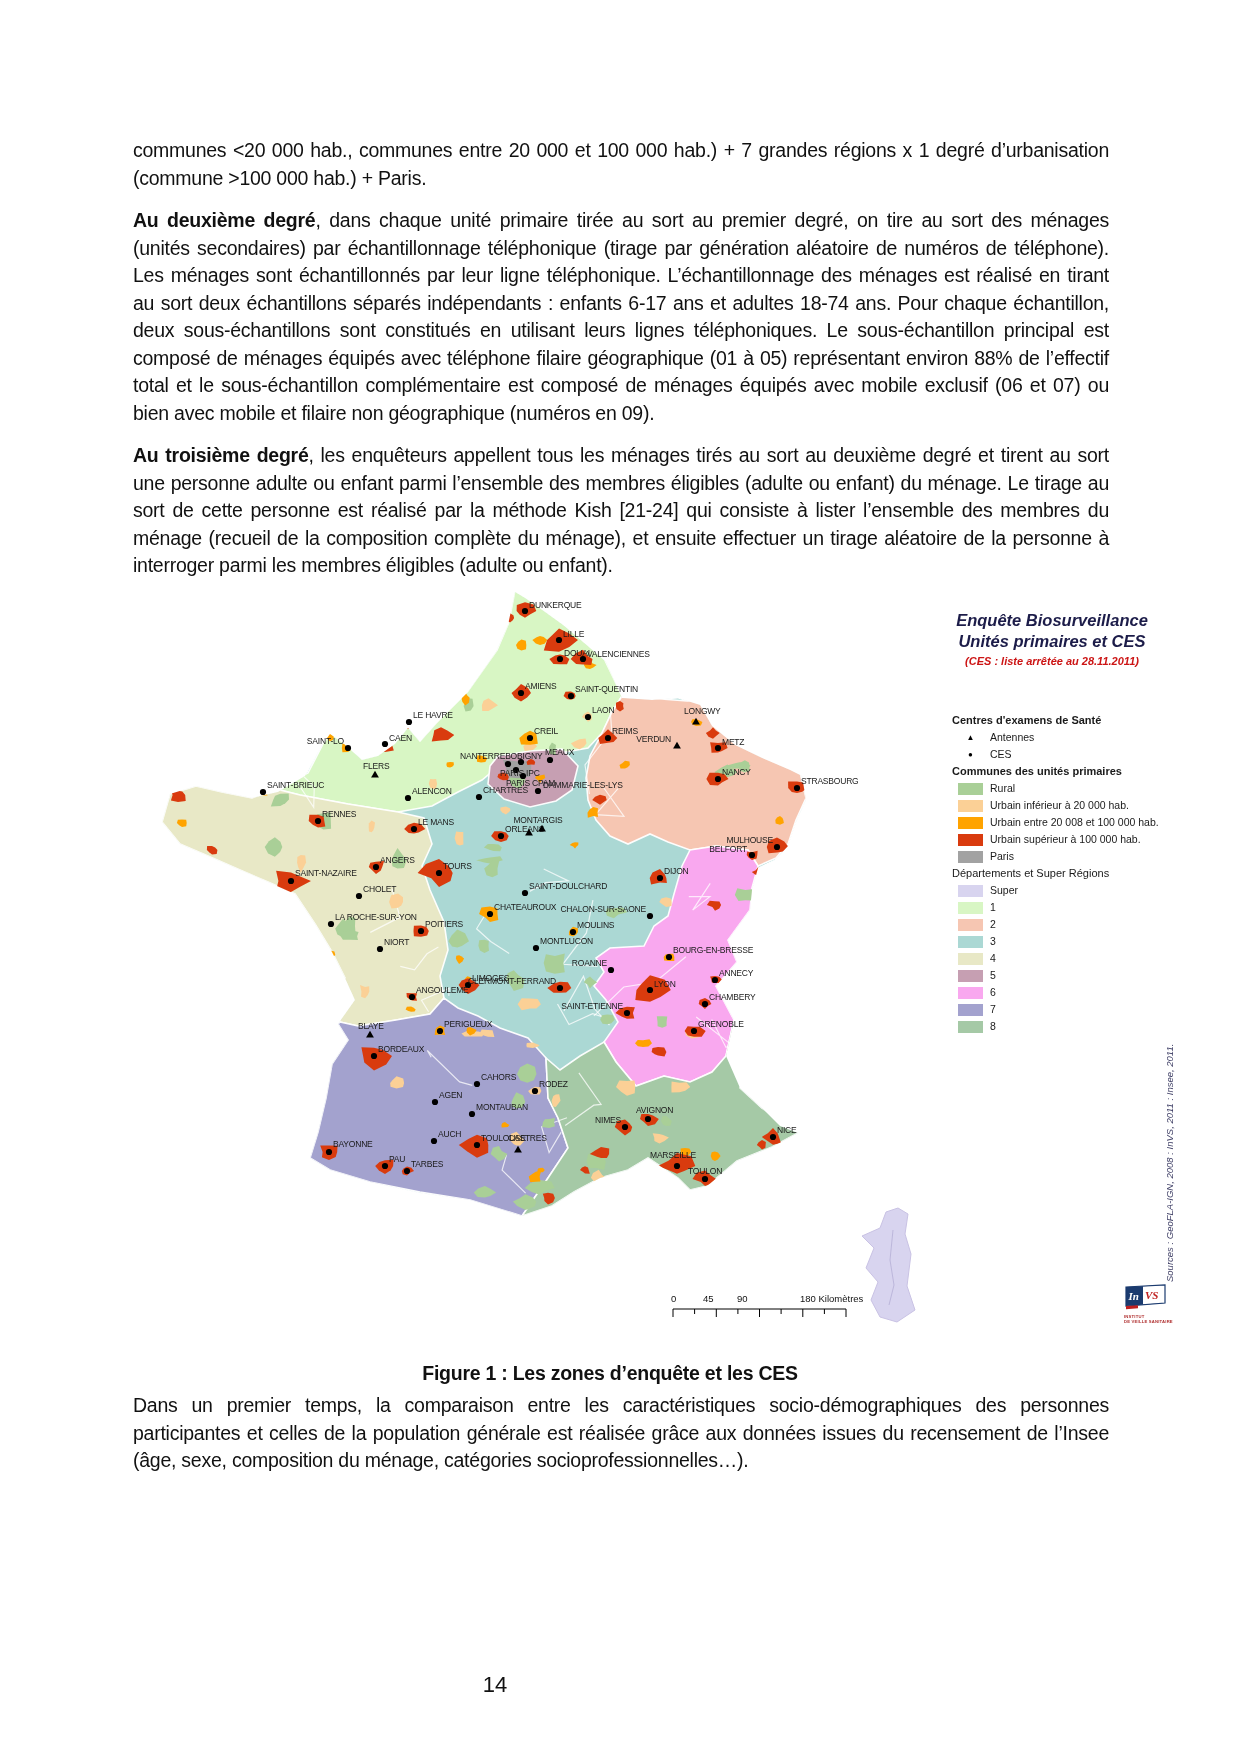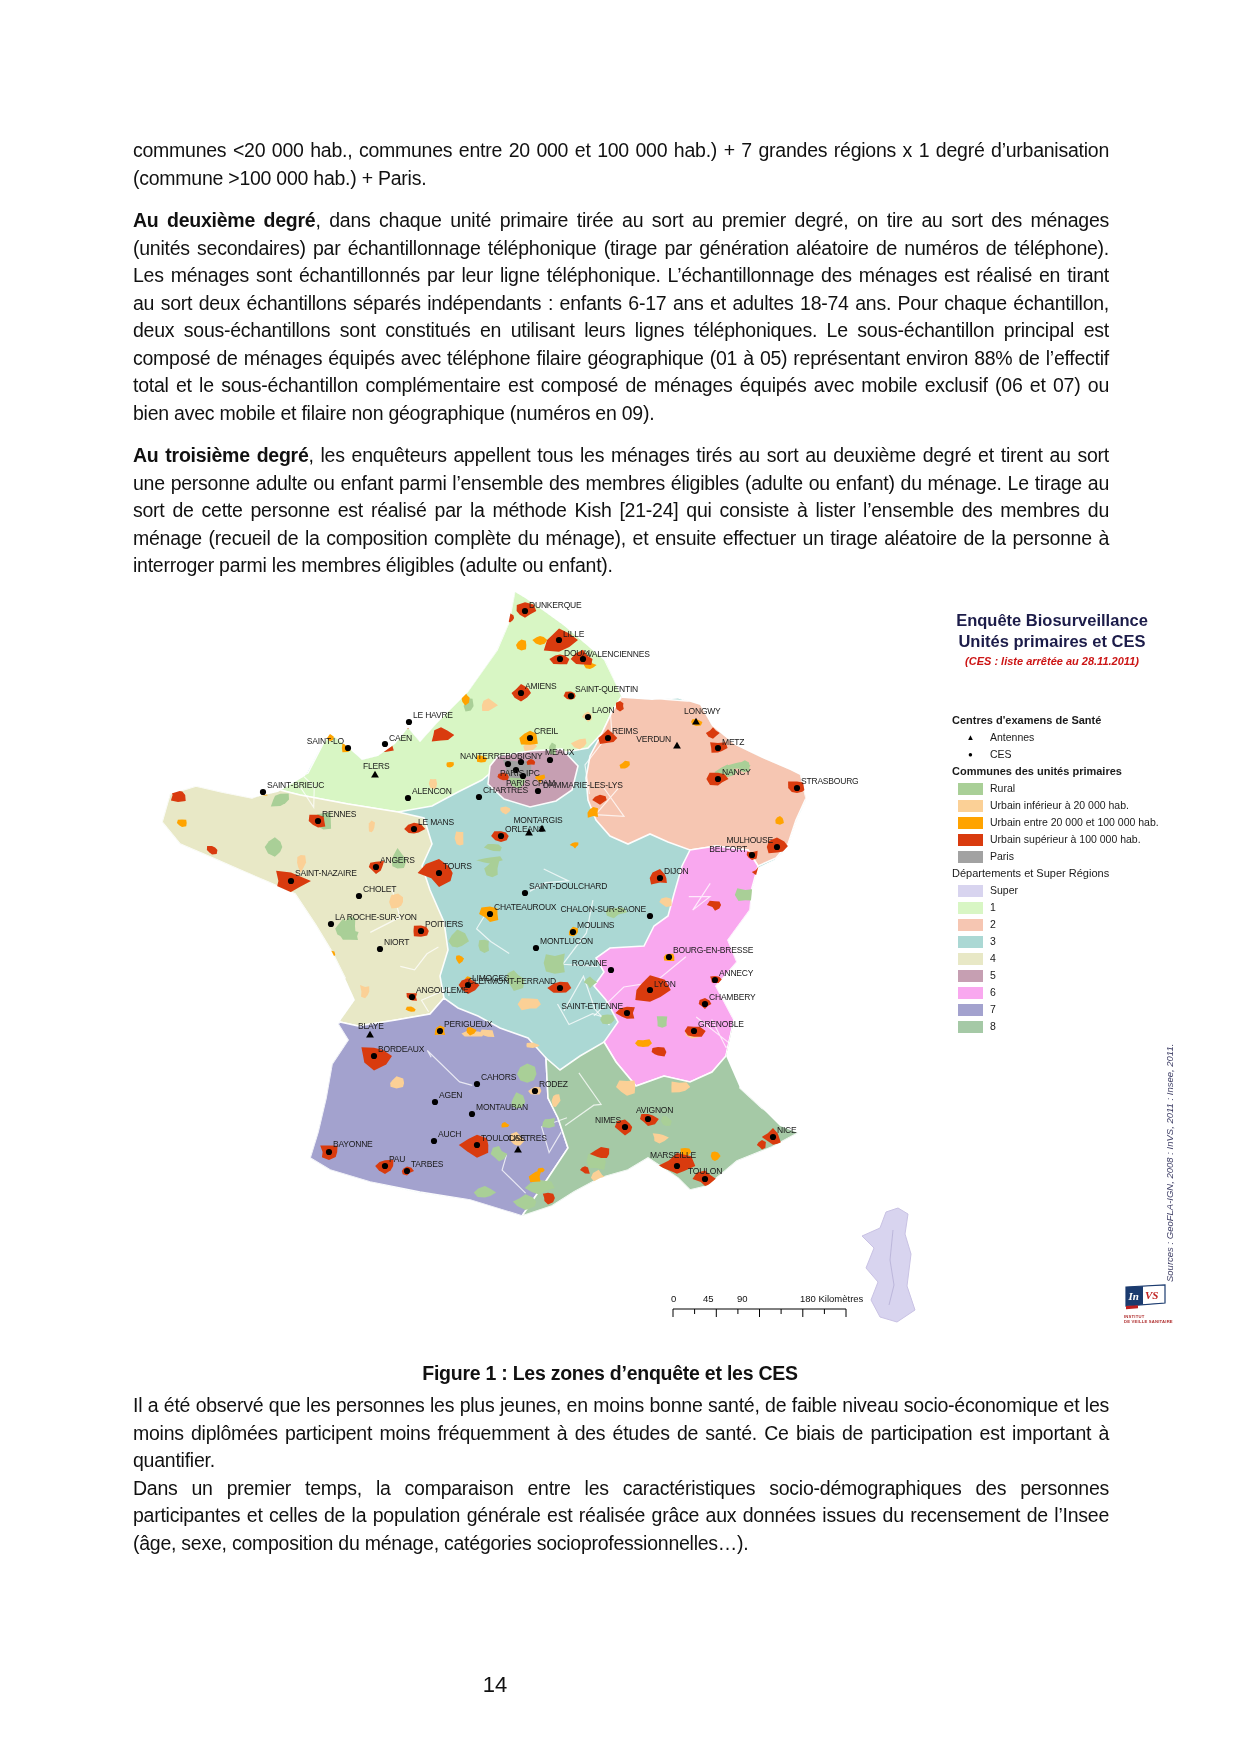--- a/index.html
+++ b/index.html
@@ -14,7 +14,7 @@
   #map-svg{left:0;top:0;z-index:1;pointer-events:none;}
   .overtext{z-index:2;}
   #map-title{left:912px;top:610px;width:280px;text-align:center;z-index:2;}
-  #map-title .t1{font-size:16.5px;font-weight:bold;color:#1c1c49;line-height:21px;}
+  #map-title .t1{font-size:16.5px;font-weight:bold;font-style:italic;color:#1c1c49;line-height:21px;}
   #map-title .t3{font-size:11px;font-weight:bold;font-style:italic;color:#cc1414;margin-top:3px;}
   #legend{left:952px;top:712px;width:230px;z-index:2;font-size:10.5px;color:#1a1a1a;}
   .lg-header{font-weight:bold;font-size:11px;height:17px;line-height:17px;}

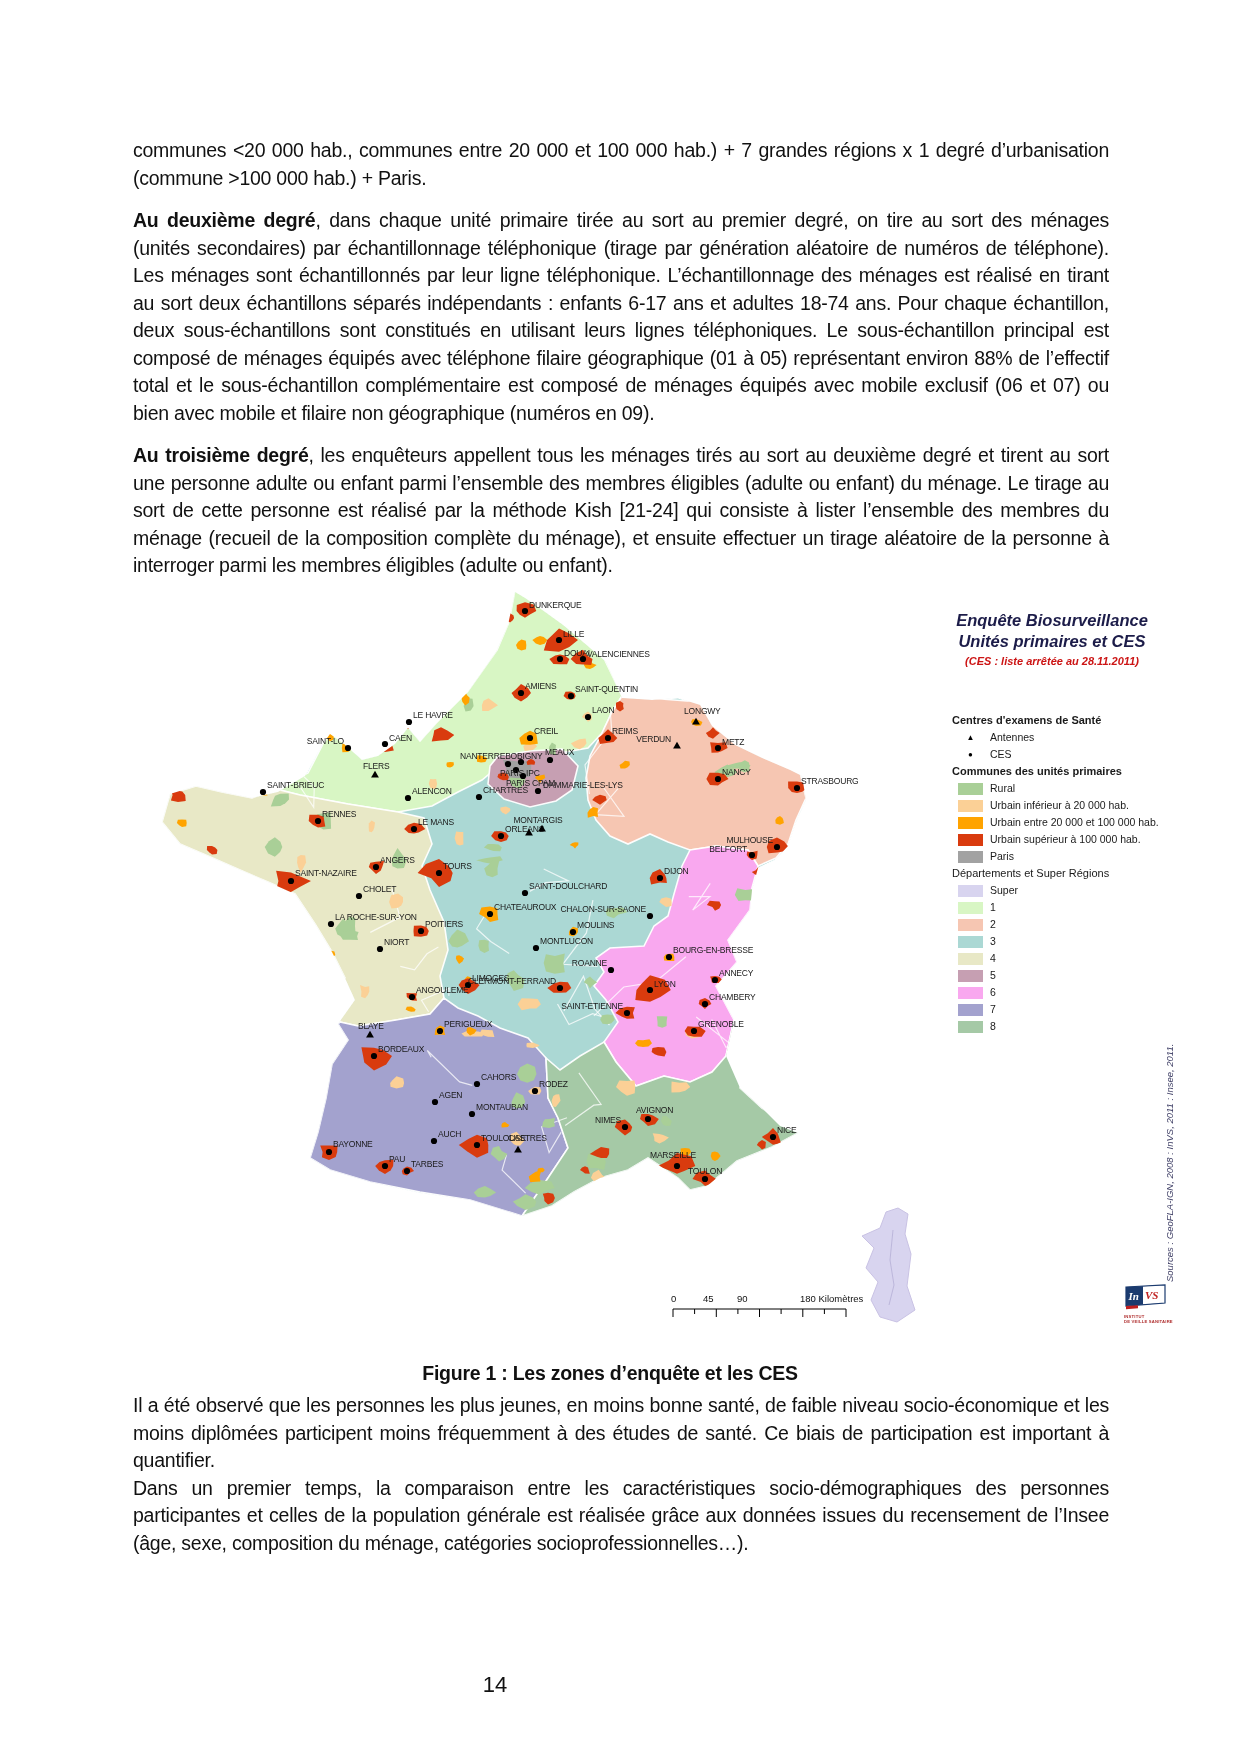--- a/index.html
+++ b/index.html
@@ -418,7 +418,7 @@
     </div>
     <div class="lg-row">
       <span class="sw" style="background:#ffa300"></span>
-      <span>Urbain entre 20 000 et 100 000 hab.</span>
+      <span>Urbain entre 20 008 et 100 000 hab.</span>
     </div>
     <div class="lg-row">
       <span class="sw" style="background:#d93b0e"></span>

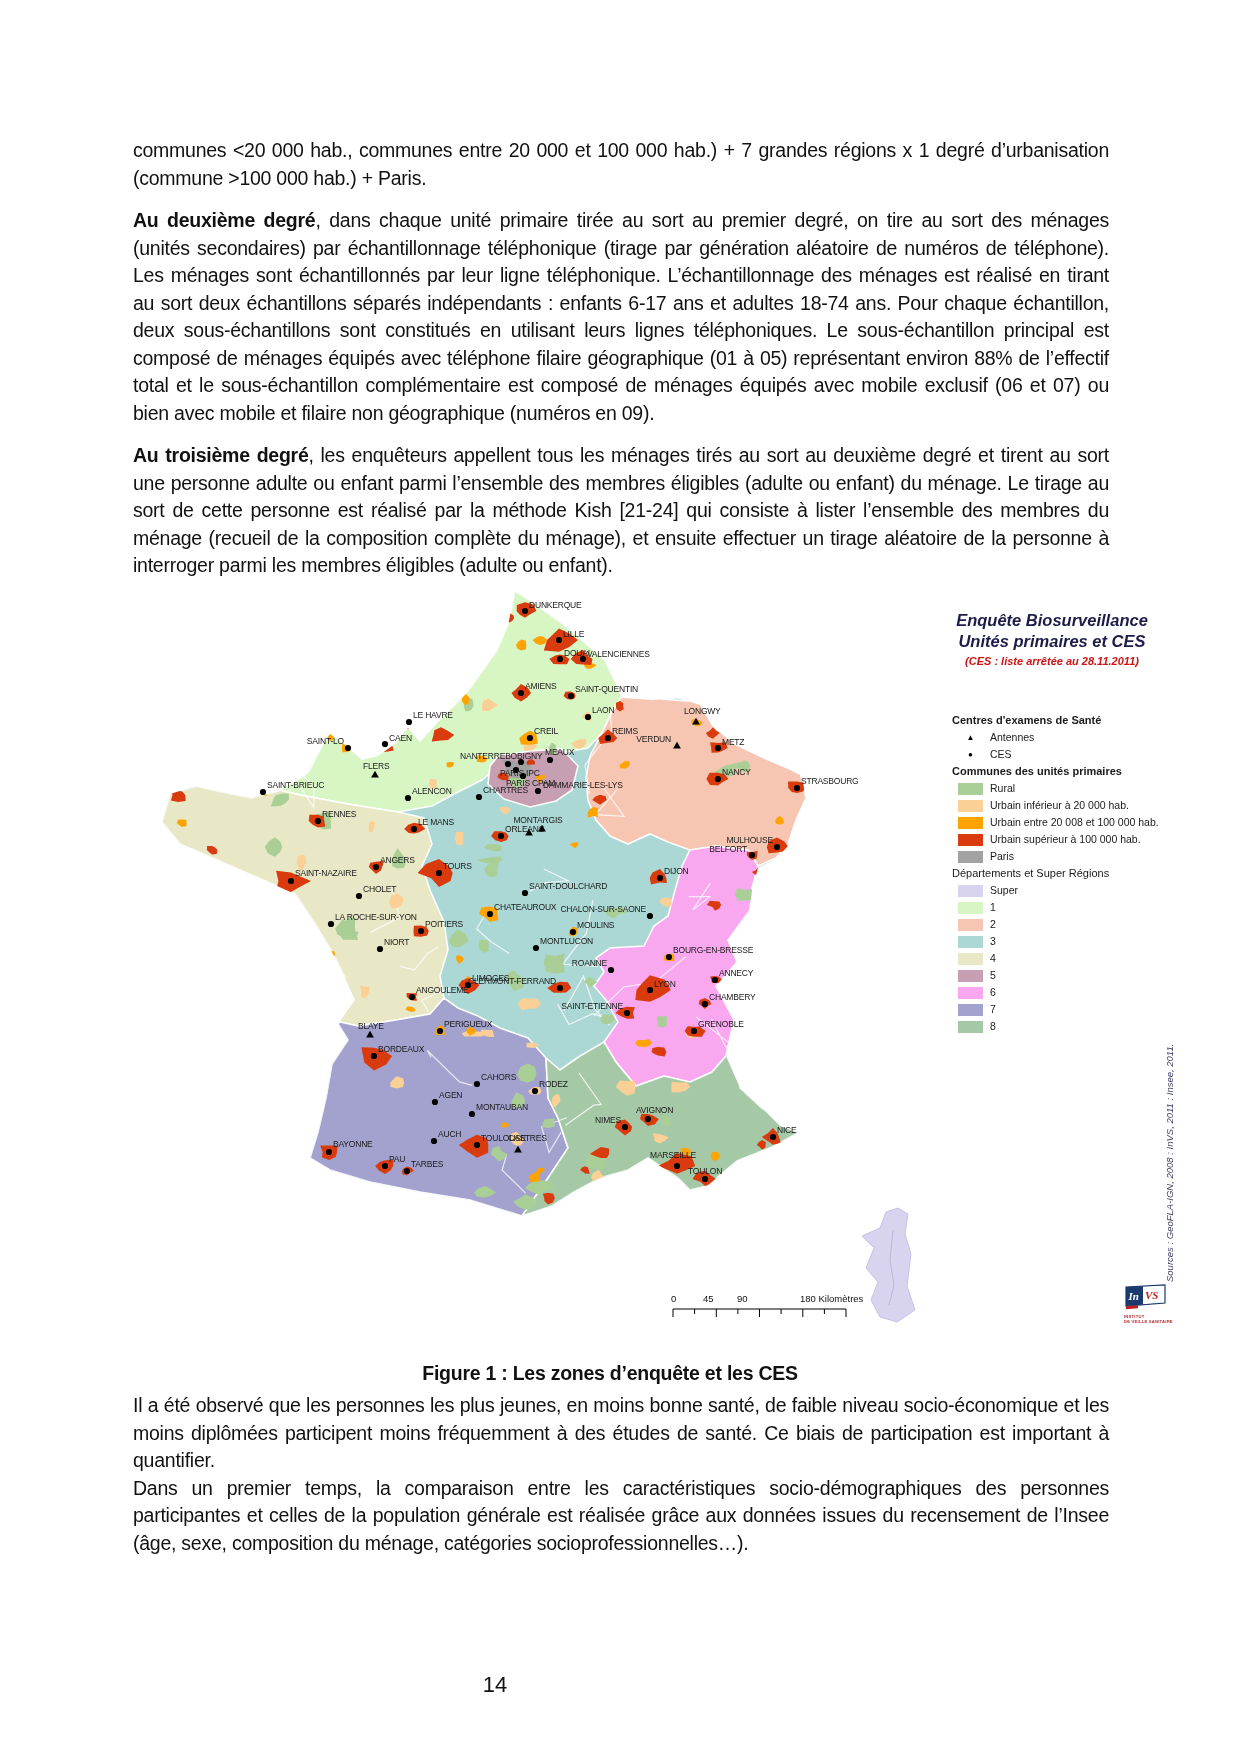--- a/index.html
+++ b/index.html
@@ -487,7 +487,6 @@
 <div id="fig-caption" class="abs">Figure 1 : Les zones d’enquête et les CES</div>
 
 <div id="bottom-text" class="abs textcol overtext">
-  <p>Il a été observé que les personnes les plus jeunes, en moins bonne santé, de faible niveau socio-économique et les moins diplômées participent moins fréquemment à des études de santé. Ce biais de participation est important à quantifier.</p>
   <p>Dans un premier temps, la comparaison entre les caractéristiques socio-démographiques des personnes participantes et celles de la population générale est réalisée grâce aux données issues du recensement de l’Insee (âge, sexe, composition du ménage, catégories socioprofessionnelles…).</p>
 </div>
 

